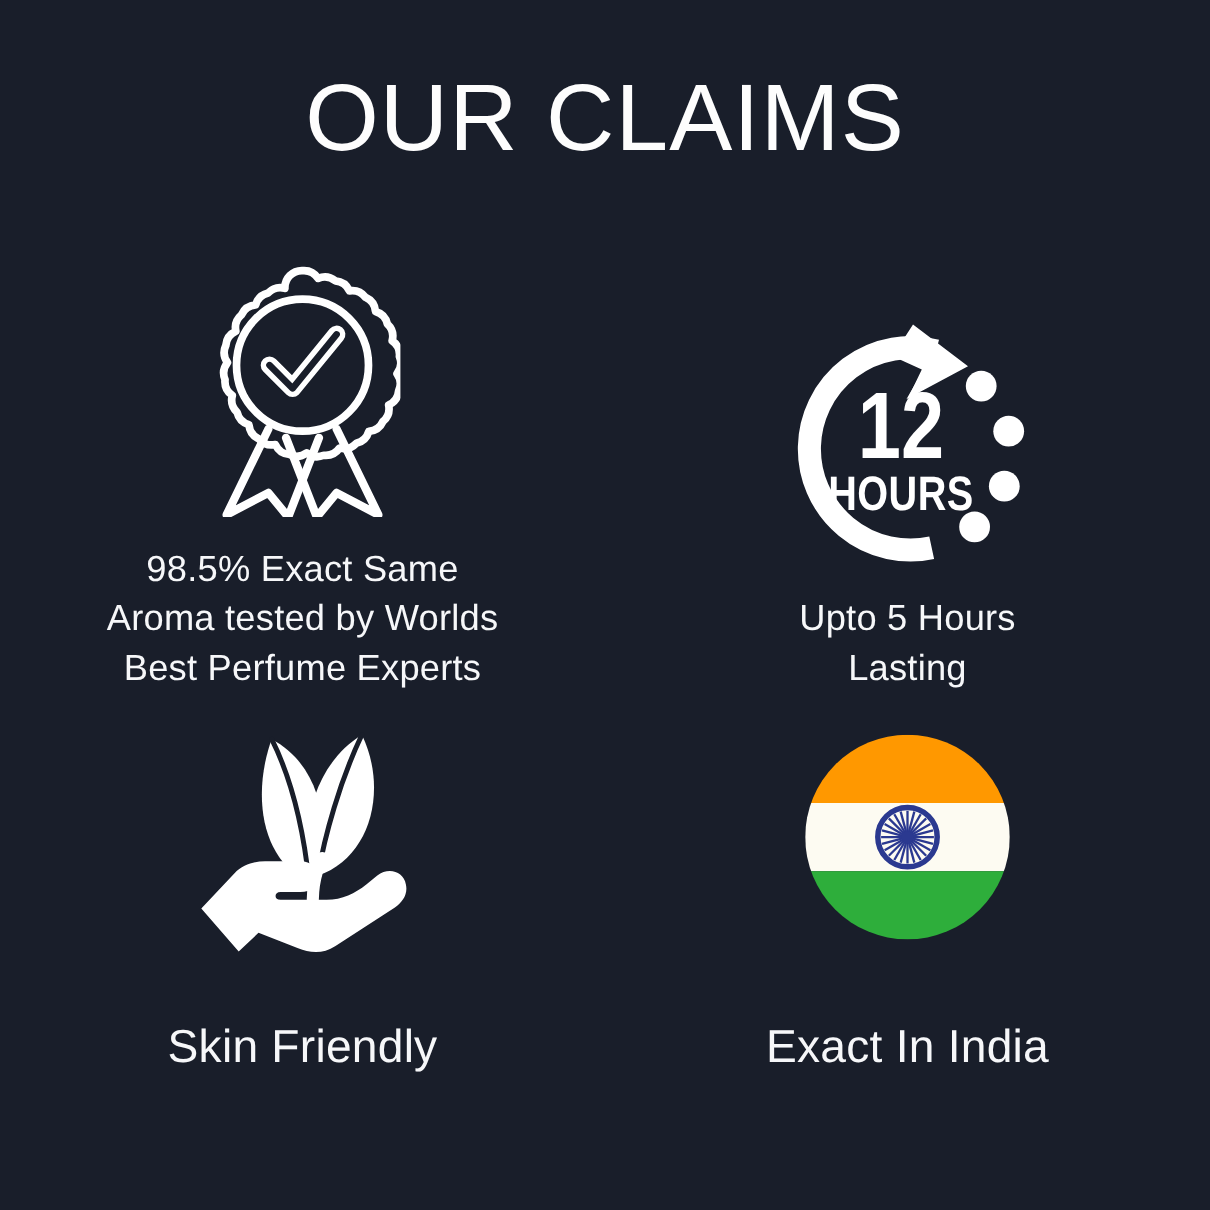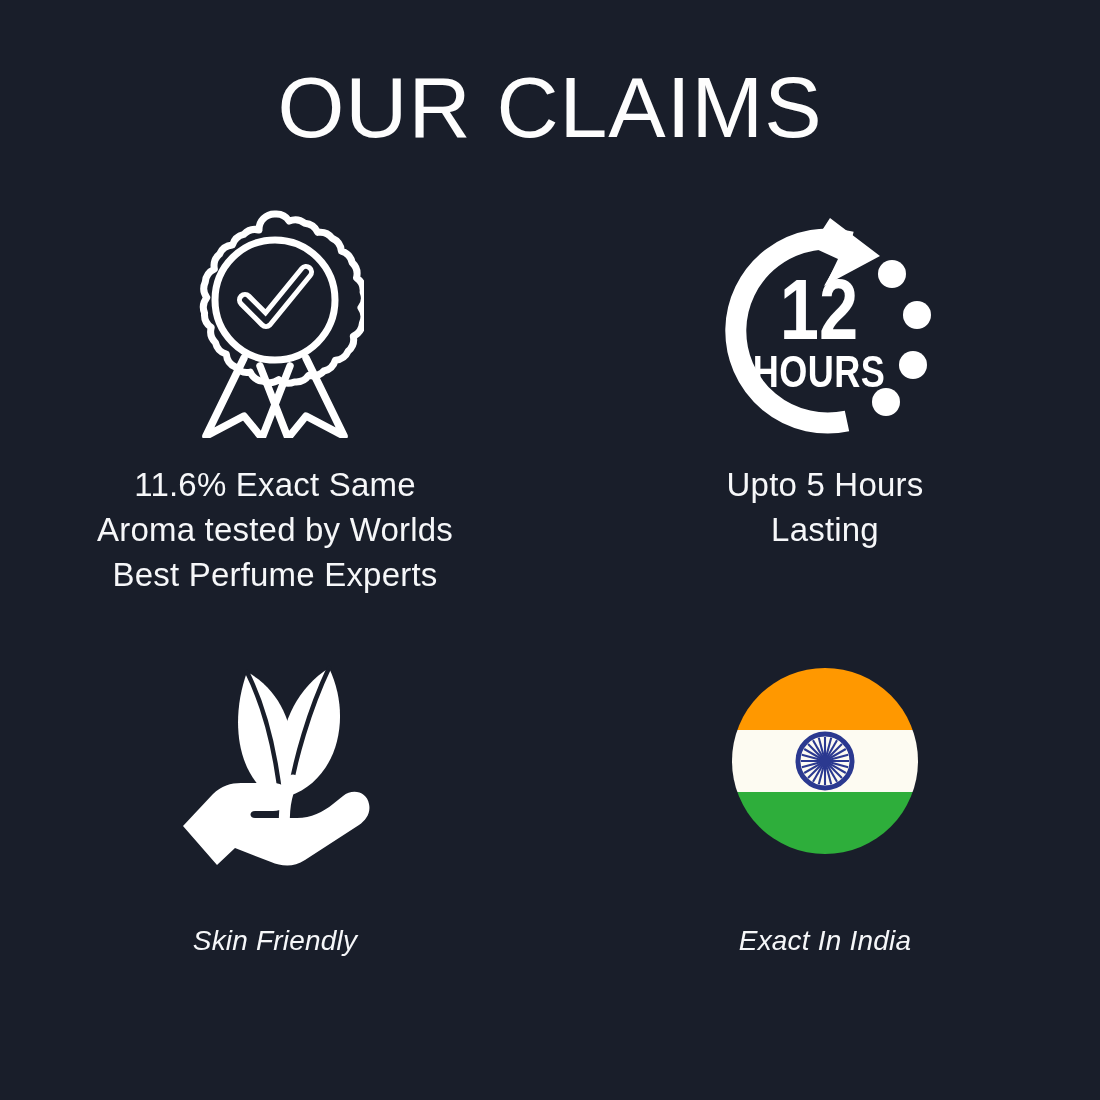--- a/index.html
+++ b/index.html
@@ -49,7 +49,7 @@
     flex-direction: column;
     align-items: center;
   }
-  .claim-cell.row1 { justify-content: flex-start; }
+  .claim-cell.row1 { justify-content: flex-end; }
   .claim-cell .icon-wrap {
     height: 245px;
     display: flex;

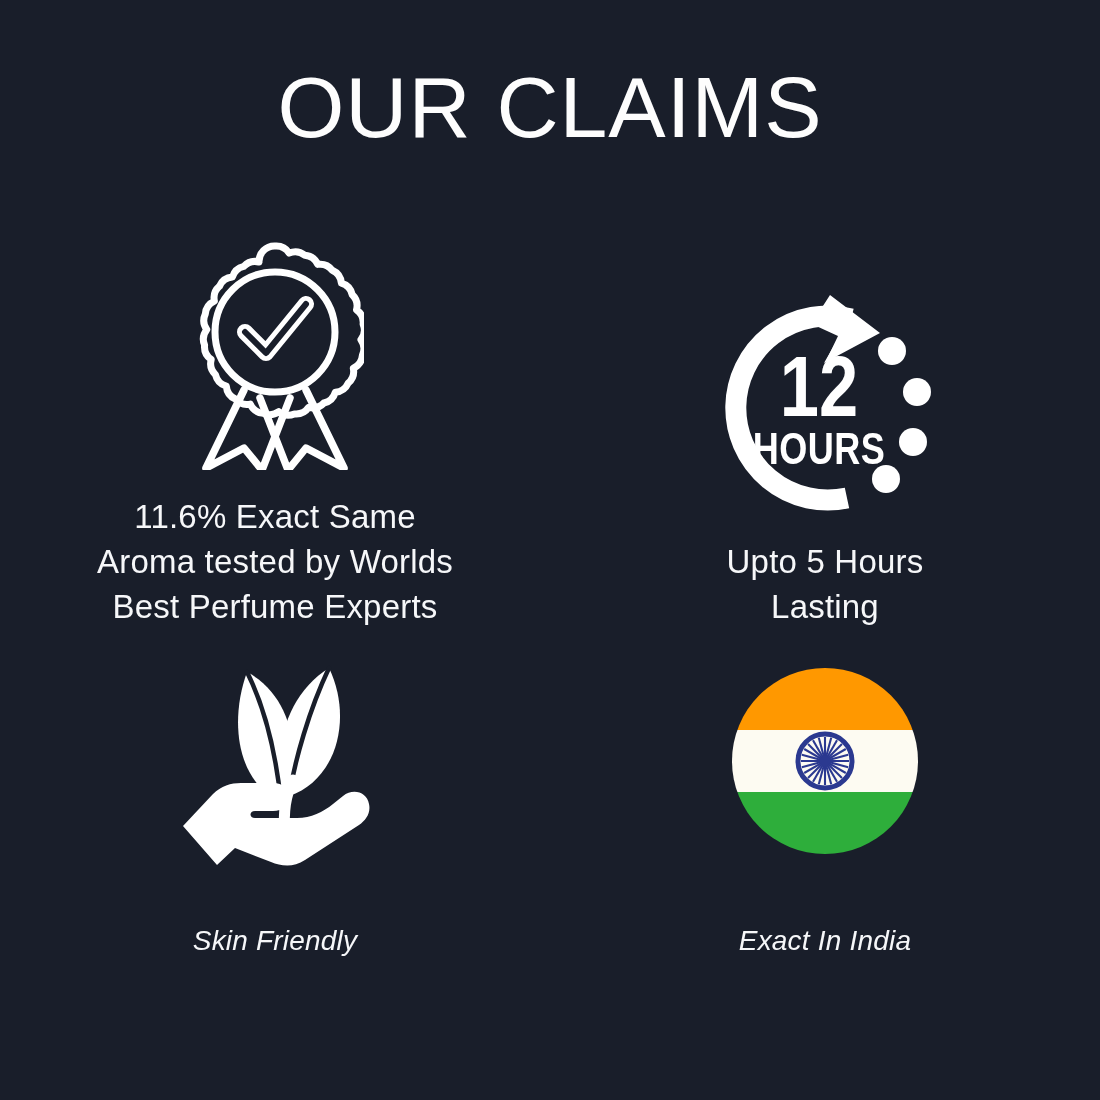--- a/index.html
+++ b/index.html
@@ -119,7 +119,7 @@
           </svg>
         </span>
       </div>
-      <div class="claim-caption">11.6% Exact Same
+      <div class="claim-caption">98.5% Exact Same
 Aroma tested by Worlds
 Best Perfume Experts</div>
     </div>

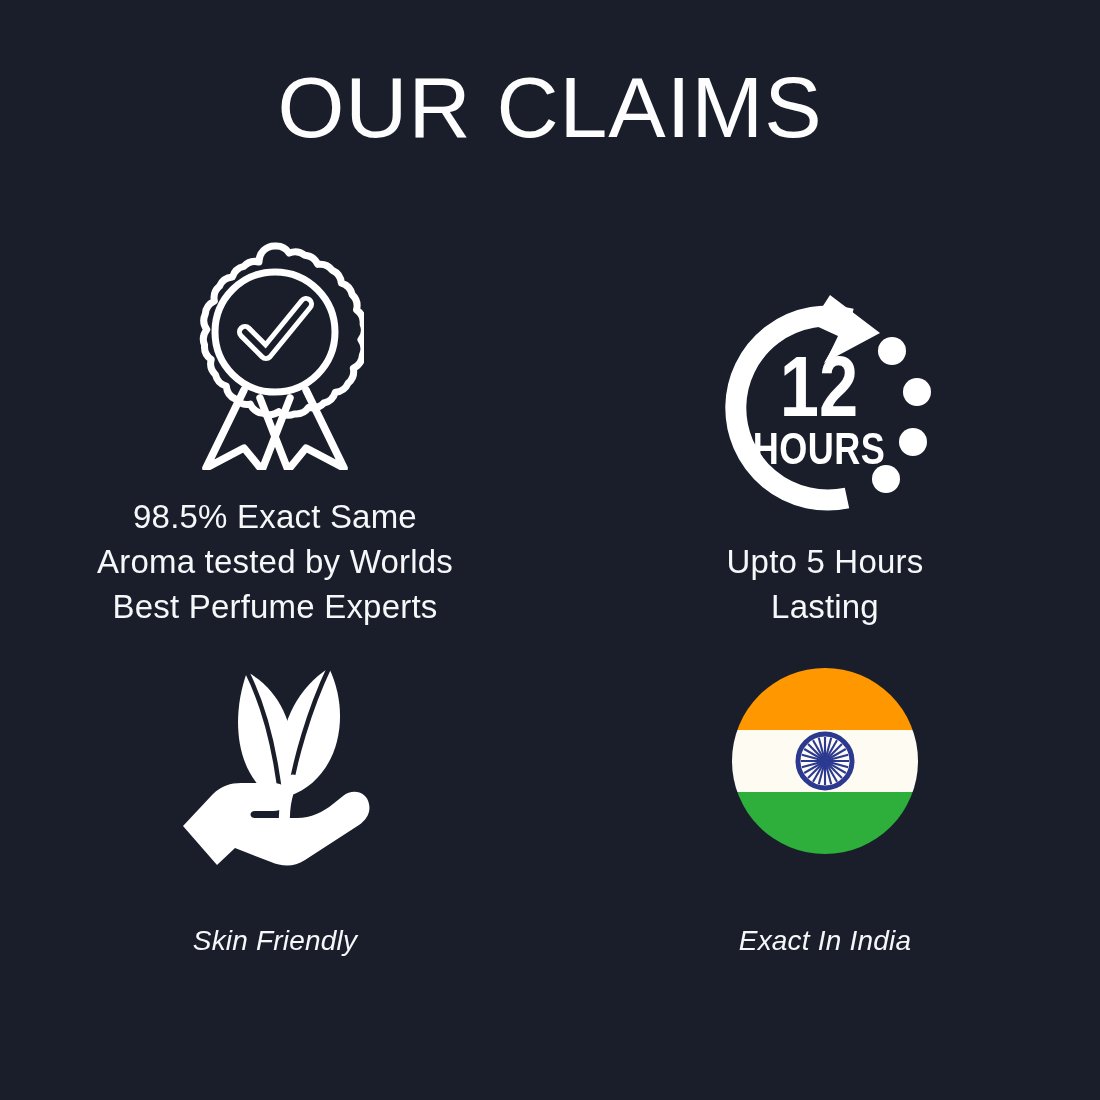--- a/index.html
+++ b/index.html
@@ -71,9 +71,8 @@
     white-space: pre-line;
   }
   .claim-cell.row2 .claim-caption {
-    font-size: 28px;
+    font-size: 42px;
     margin-top: 36px;
-    font-style: italic;
   }
 
   

